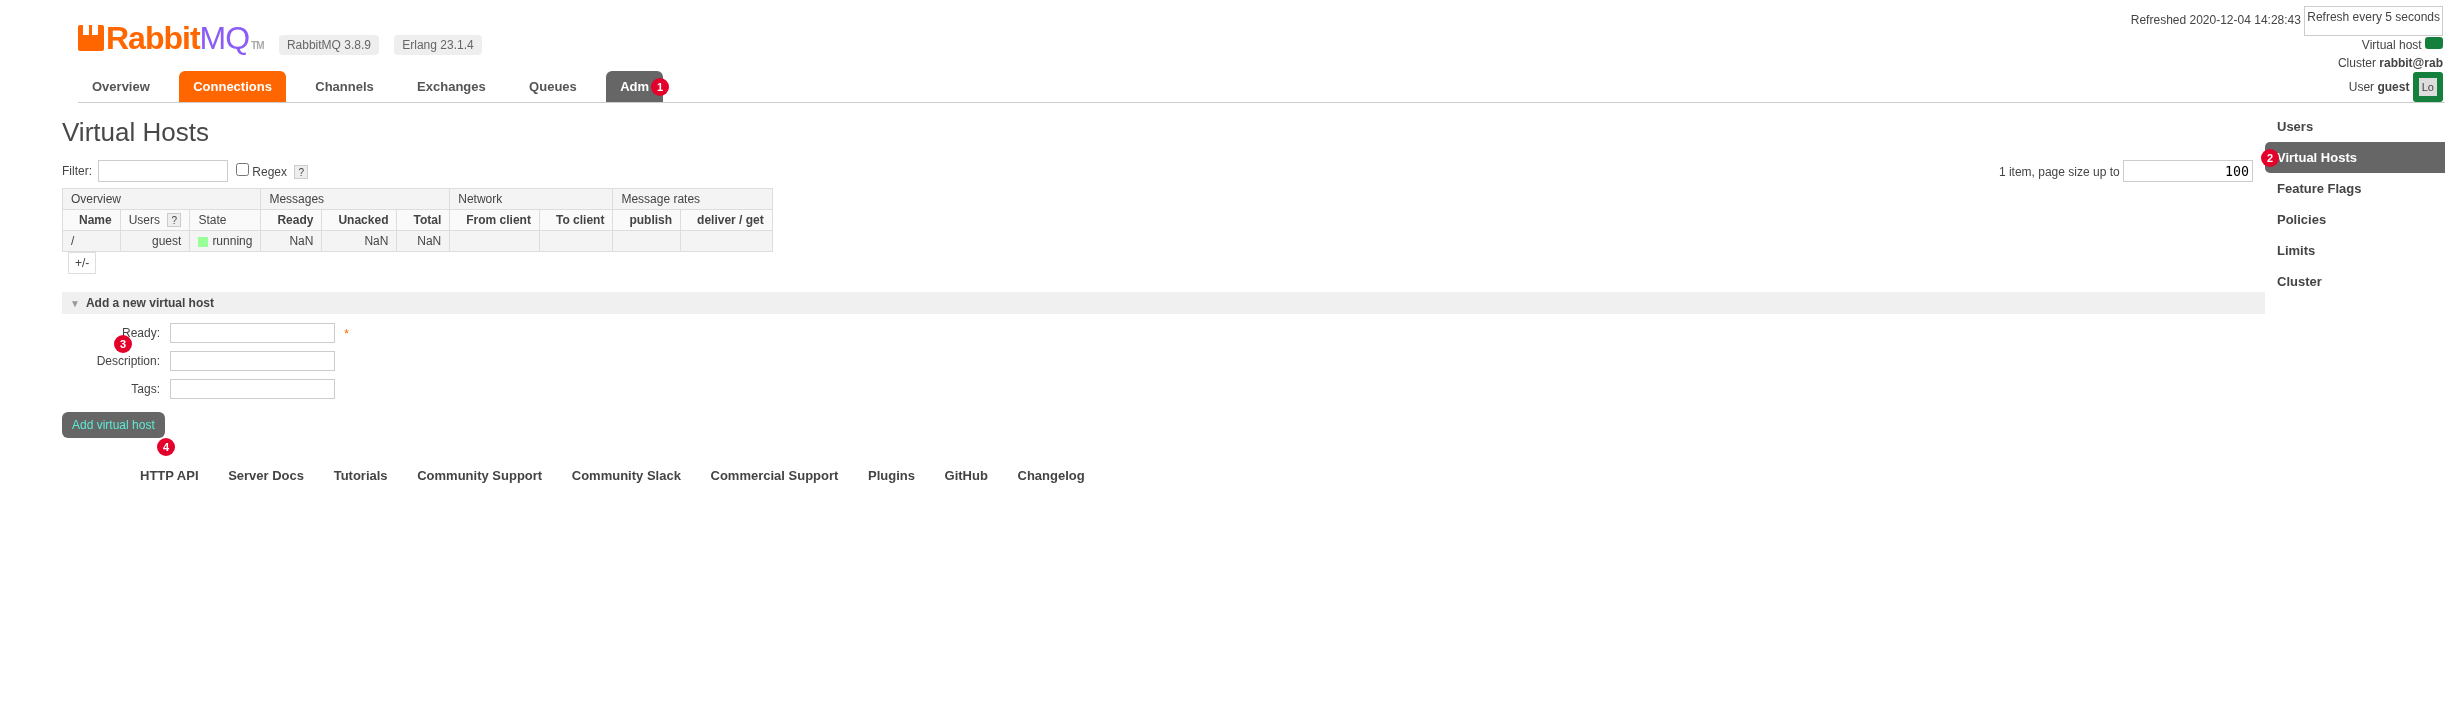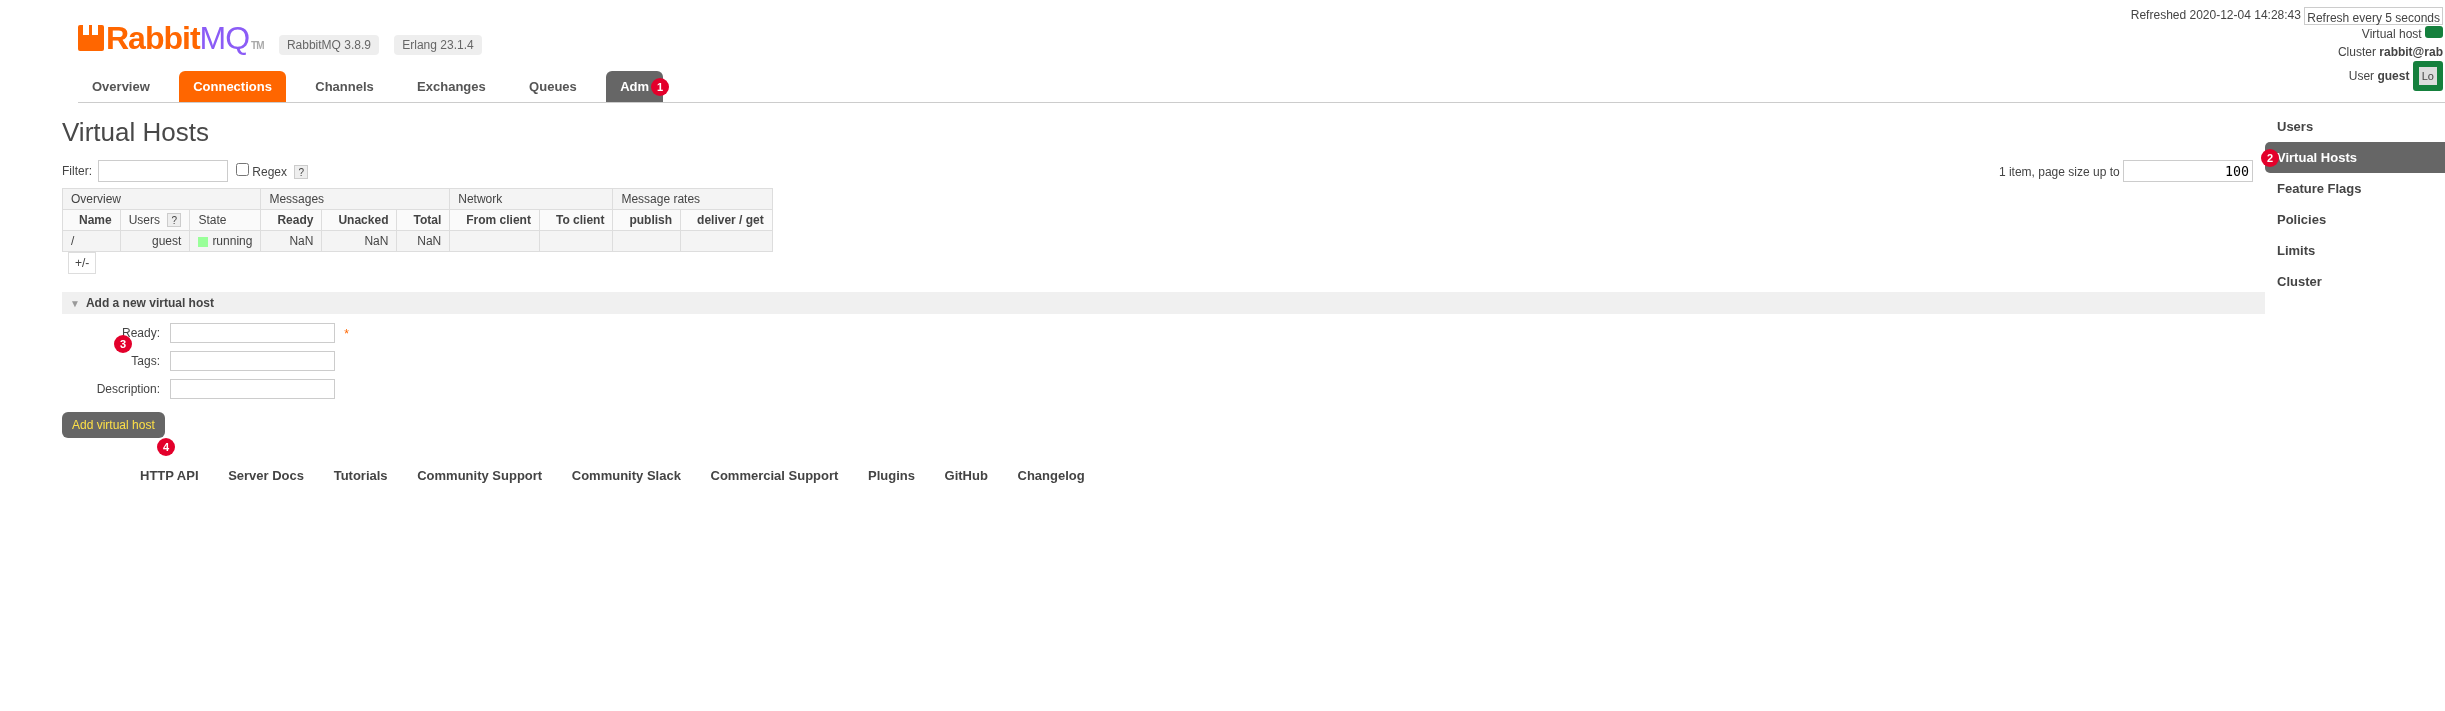--- a/index.html
+++ b/index.html
@@ -7,7 +7,7 @@
 
 
 .status-block { position: absolute; top: 6px; right: 0; text-align: right; font-size: 12px; line-height: 18px; padding-right: 2px; }
-.refresh-select { border: 1px solid #ccc; padding: 1px 2px; font-size: 12px; height: 18px; display: inline-block; vertical-align: middle; }
+.refresh-select { border: 1px solid #ccc; padding: 1px 2px; font-size: 12px; height: 30px; display: inline-block; vertical-align: middle; }
 .status-block b { font-weight: bold; }
 .logout-btn, .vhost-select { border: 6px solid #15803d; background: #ddd; font-size: 11px; padding: 0 3px; border-radius: 3px; display:inline-block; }
 

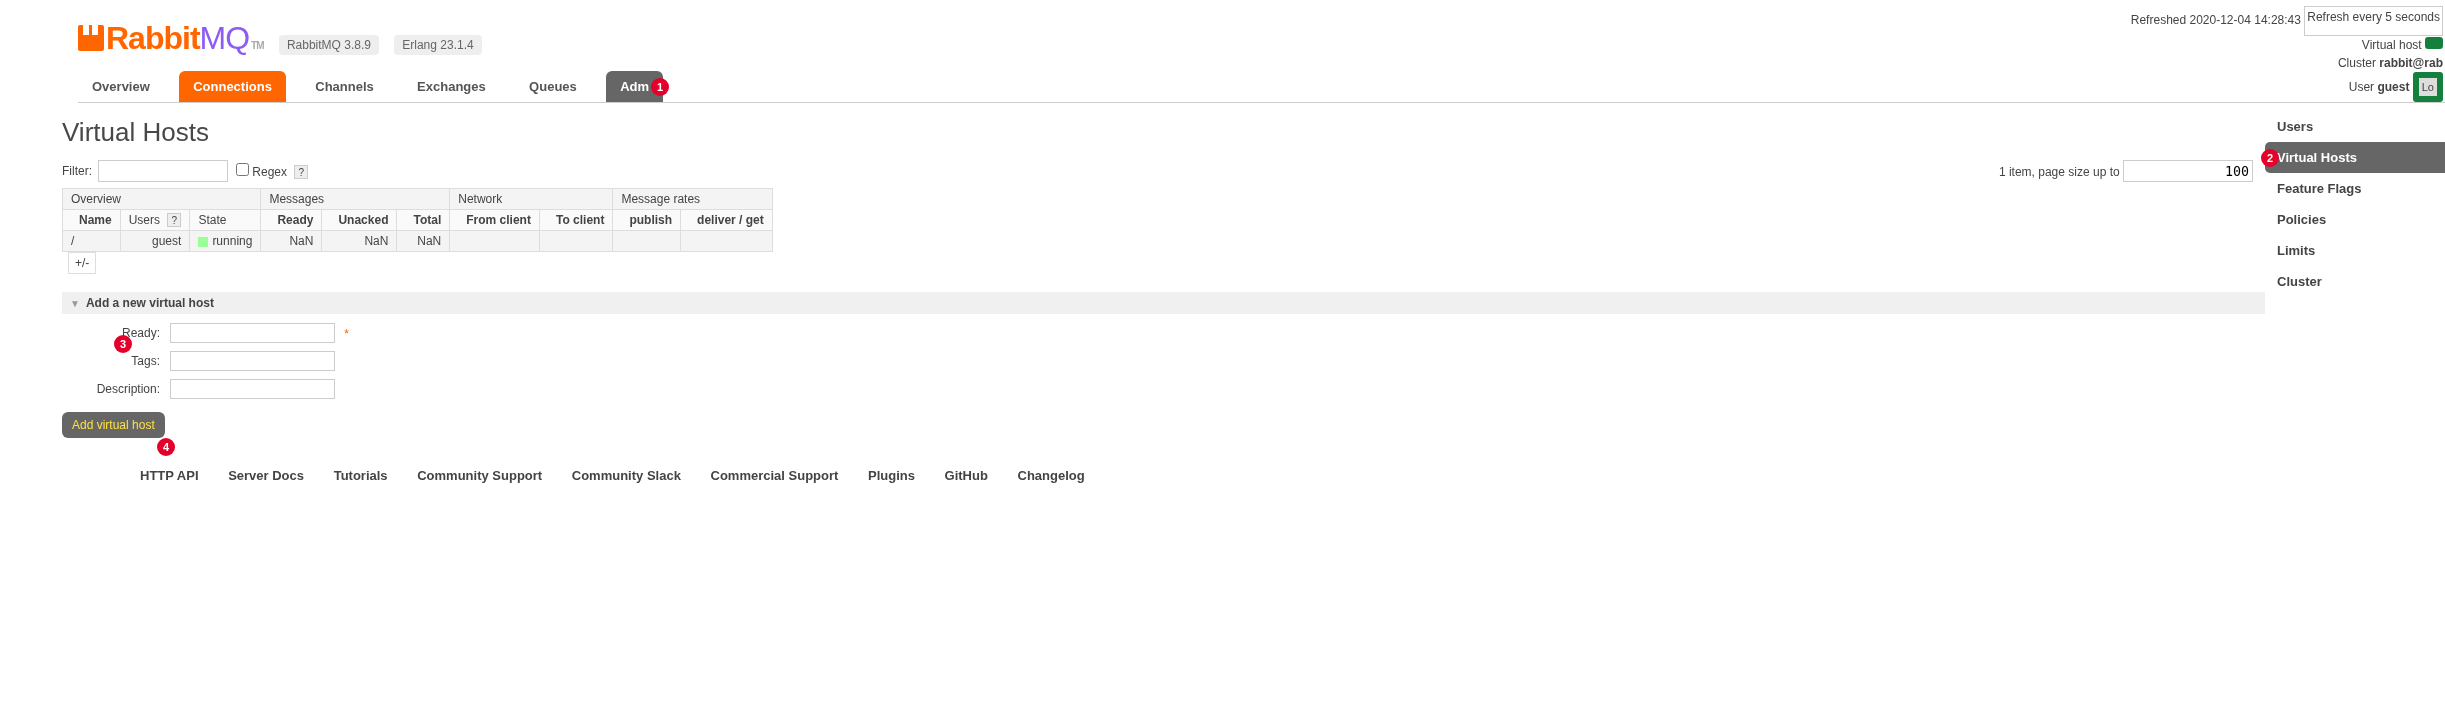--- a/index.html
+++ b/index.html
@@ -184,11 +184,11 @@
         <td><input type="text" id="name-input" value="" style=""> <span class="req">*</span></td>
       </tr>
       <tr>
+        <td class="lbl">Description:</td>
+        <td><input type="text" value="" style=""></td>
+      </tr>
+      <tr>
         <td class="lbl">Tags:</td>
-        <td><input type="text" value="" style=""></td>
-      </tr>
-      <tr>
-        <td class="lbl">Description:</td>
         <td><input type="text" value="" style=""></td>
       </tr>
     </tbody>

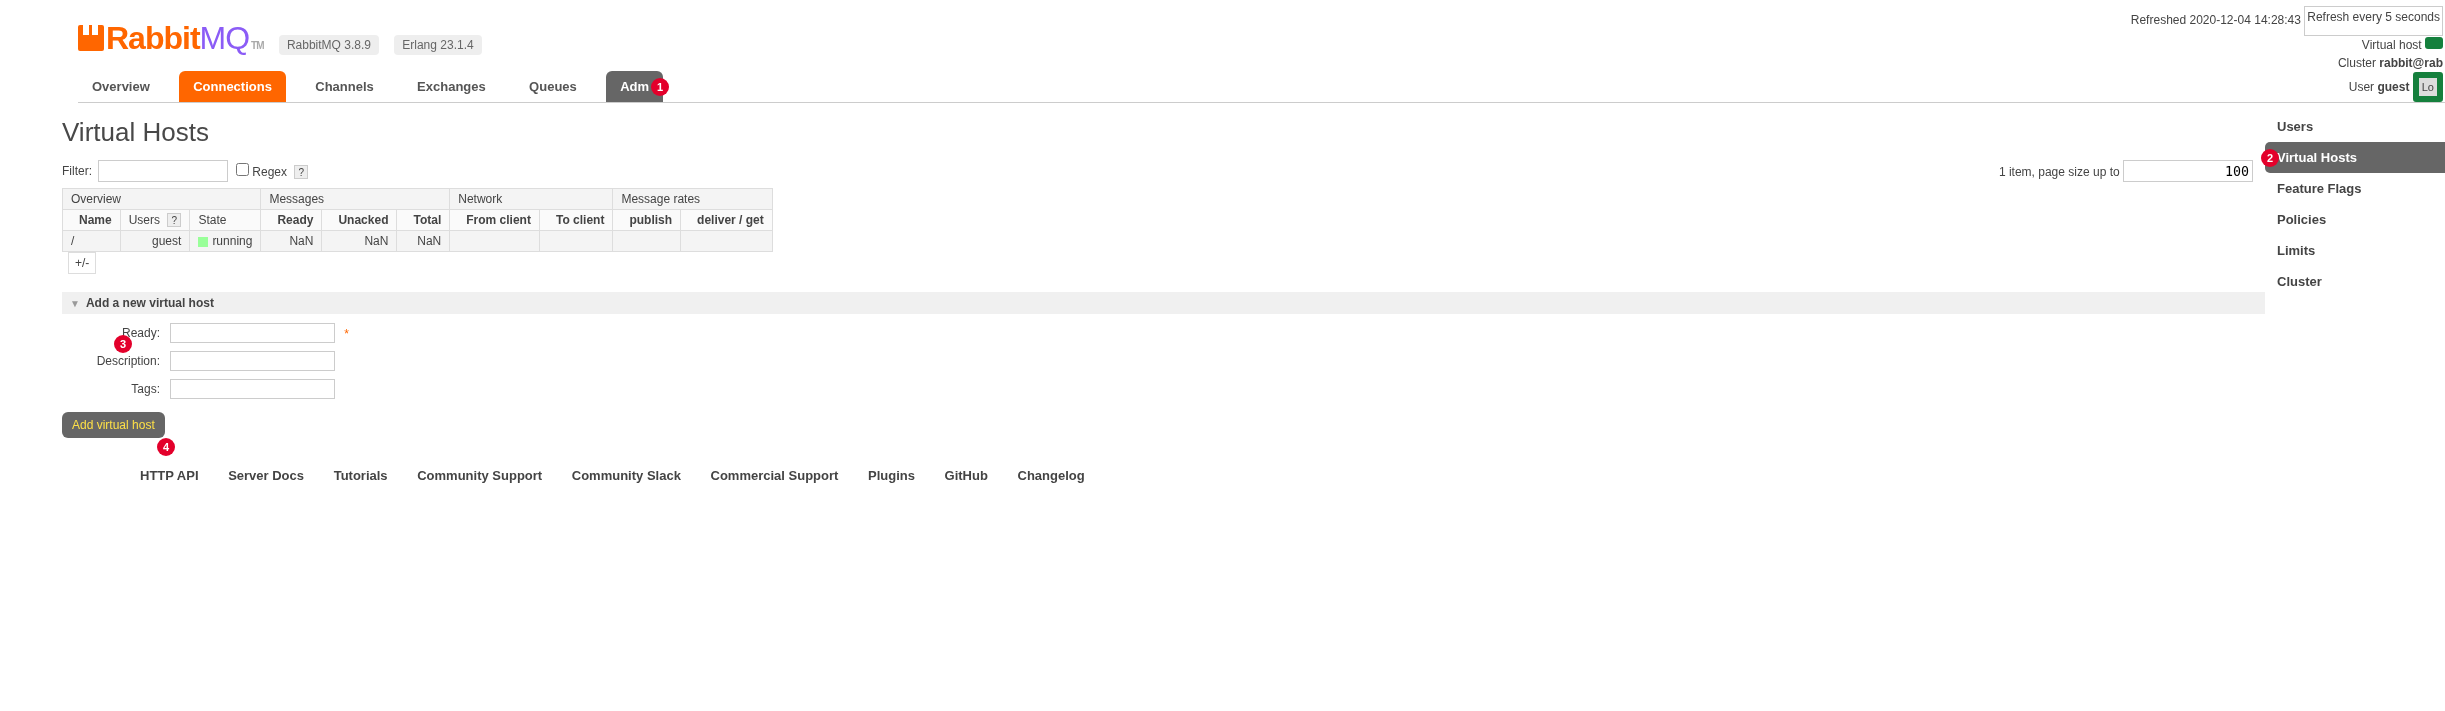--- a/index.html
+++ b/index.html
@@ -61,7 +61,7 @@
 .form-table td.lbl { text-align: right; width: 100px; }
 .form-table input[type=text]{ border:1px solid #ccc; height:20px; width:165px; padding:0 3px; }
 .req { color: #f60; margin-left: 6px; }
-.btn-dark { background: #666; color: #fde047; border: none; padding: 6px 10px; border-radius: 6px; font-size: 12px; cursor: pointer; }
+.btn-dark { background: #666; color: #5eead4; border: none; padding: 6px 10px; border-radius: 6px; font-size: 12px; cursor: pointer; }
 
 
 .side-nav .item { padding: 8px 12px; font-size: 13px; font-weight: bold; cursor: pointer; }

